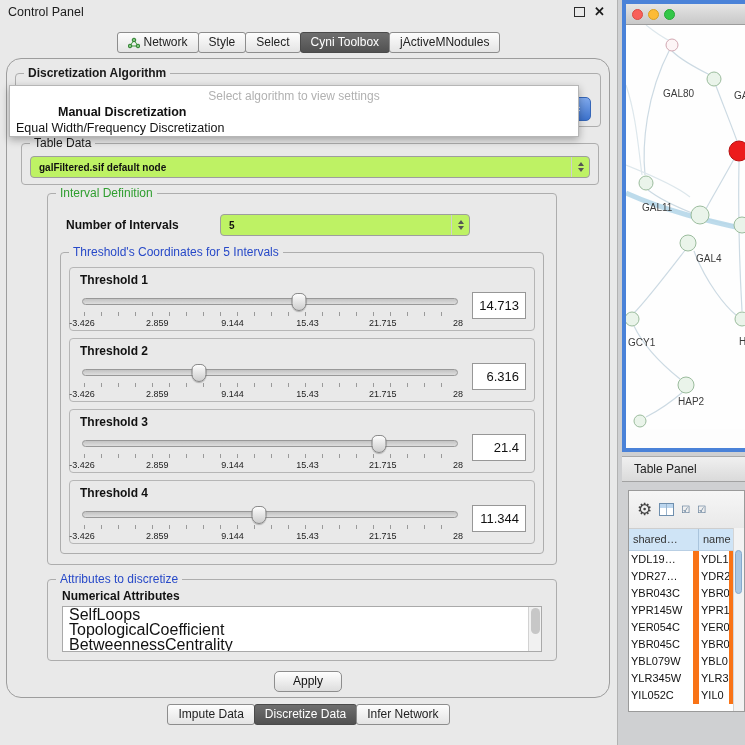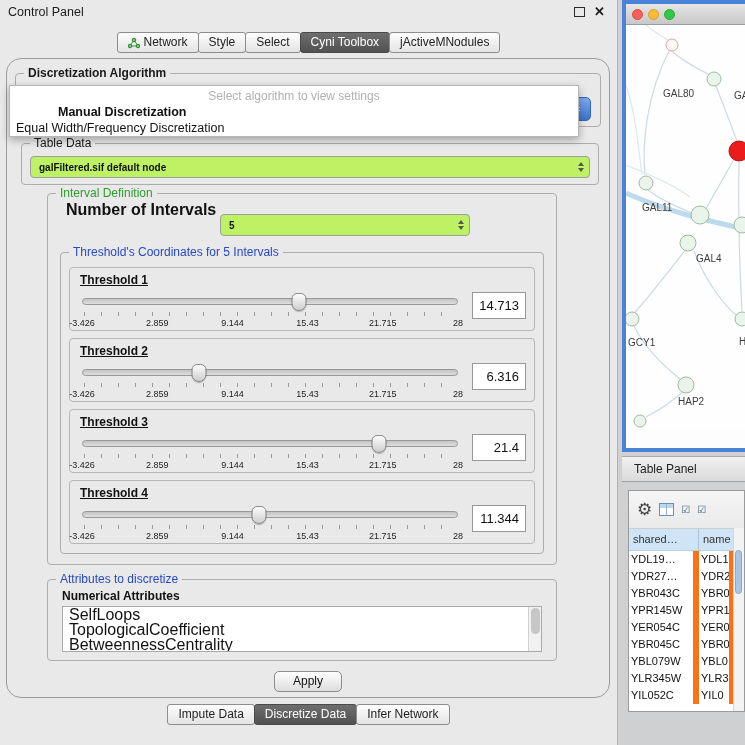--- a/index.html
+++ b/index.html
@@ -53,7 +53,7 @@
 
   
   .interval-group{left:40px;top:134px;width:510px;height:372px;}
-  .num-label{position:absolute;left:18px;top:7px;font-size:16px;font-weight:bold;color:#111;}
+  .num-label{position:absolute;left:18px;top:24px;font-size:12px;font-weight:bold;color:#111;}
   .num-combo{left:172px;top:20px;width:250px;height:22px;}
   .thresholds-group{left:12px;top:58px;width:484px;height:302px;padding-top:14px;}
 

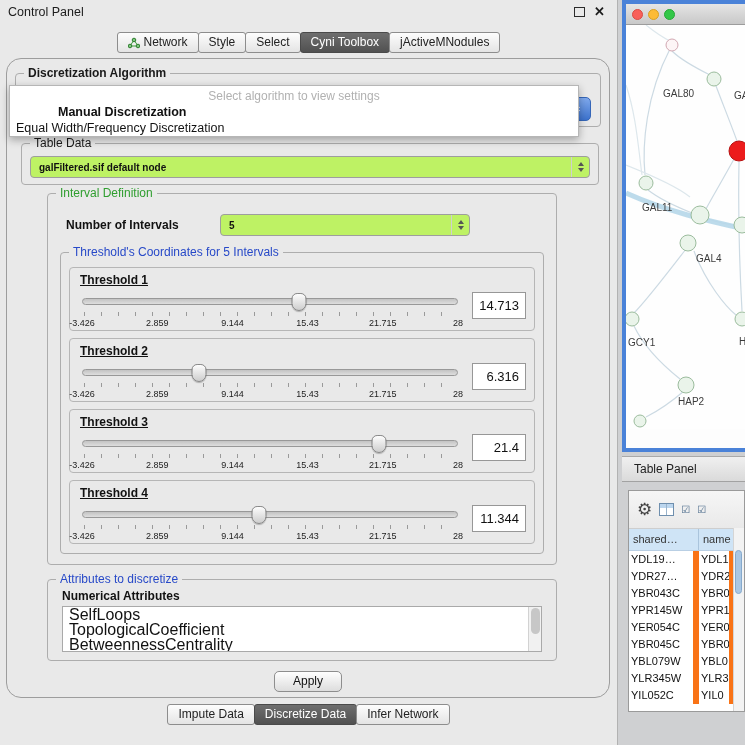--- a/index.html
+++ b/index.html
@@ -58,7 +58,7 @@
   .thresholds-group{left:12px;top:58px;width:484px;height:302px;padding-top:14px;}
 
   .threshold-box{position:relative;border:1px solid #b6b6b6;border-radius:4px;margin:0 8px 7px 8px;height:64px;padding:4px 8px;box-sizing:border-box;}
-  .t-label{font-weight:bold;font-size:12px;color:#111;margin:1px 0 2px 2px;text-decoration:underline;}
+  .t-label{font-weight:bold;font-size:12px;color:#111;margin:1px 0 2px 2px;}
   .slider-row{display:flex;align-items:flex-start;}
   .slider-wrap{position:relative;flex:1;height:38px;margin:3px 14px 0 4px;}
   .track{position:absolute;left:0;right:0;top:6px;height:5px;background:linear-gradient(#c3c3c3,#dedede);border:1px solid #989898;border-radius:4px;}

